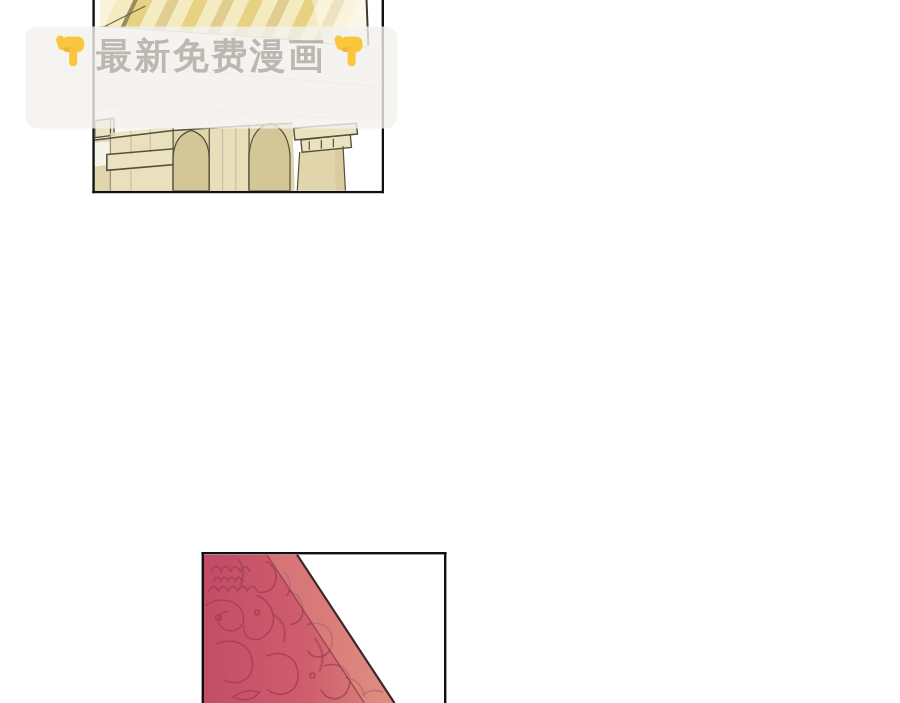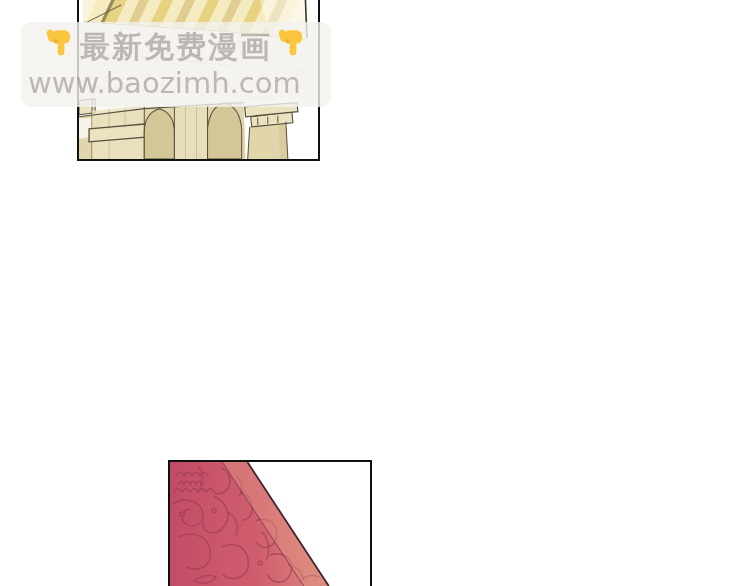--- a/index.html
+++ b/index.html
@@ -155,7 +155,6 @@
         </svg>
       </span>
     </div>
-    <div class="wm-line2">www.baozimh.com</div>
   </div>
 
   <div class="panel panel-bottom">

